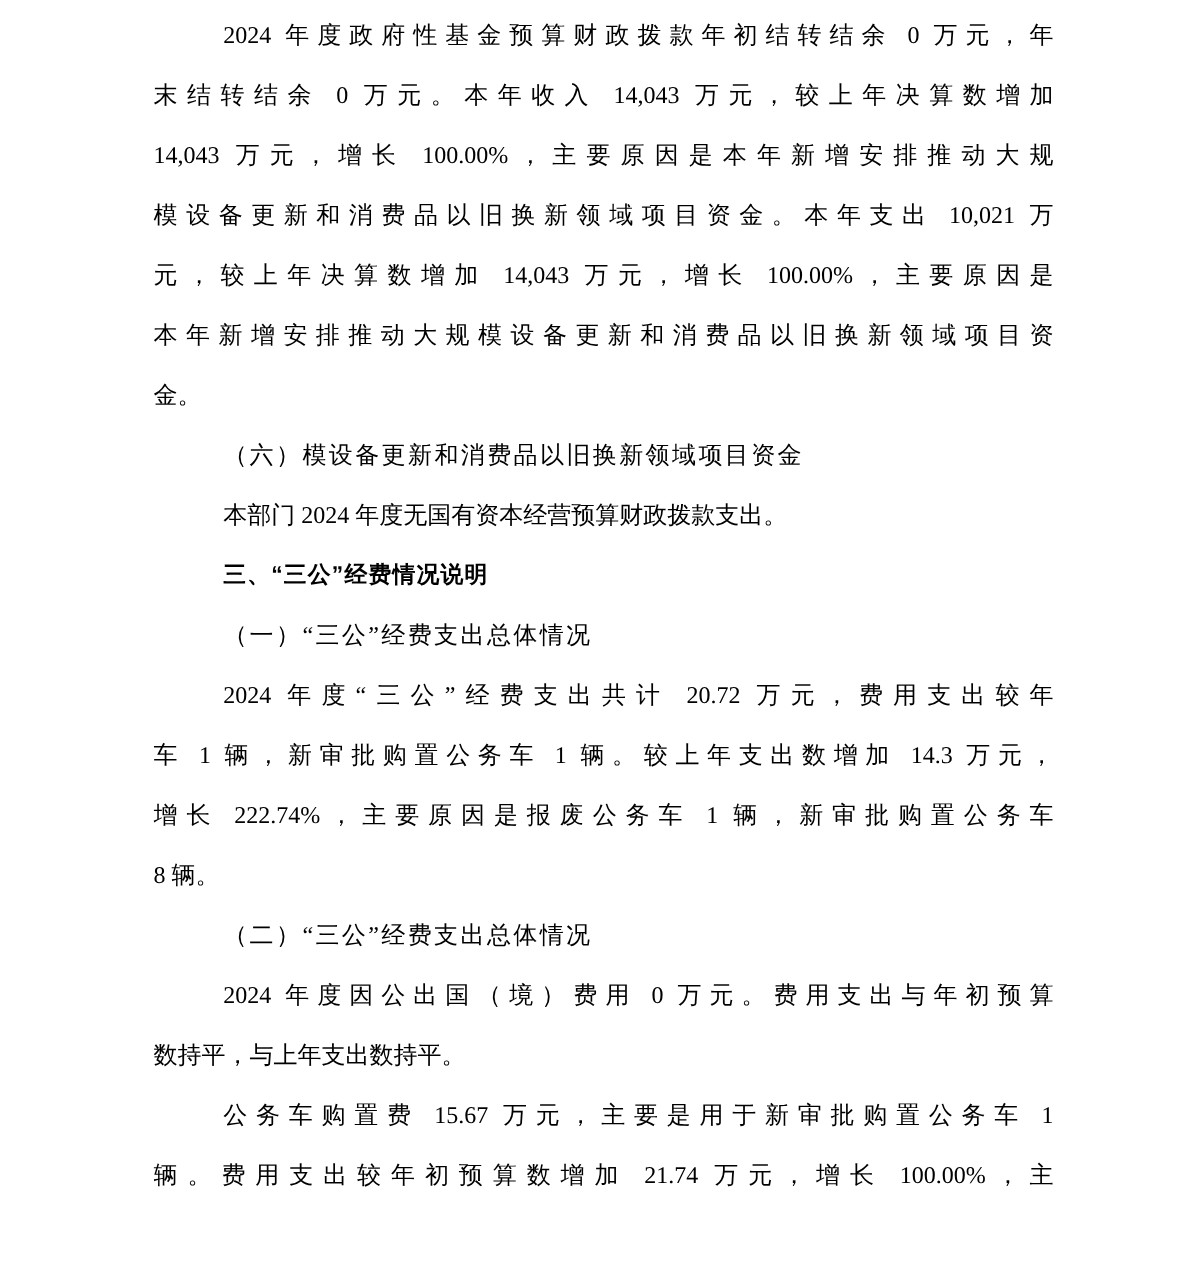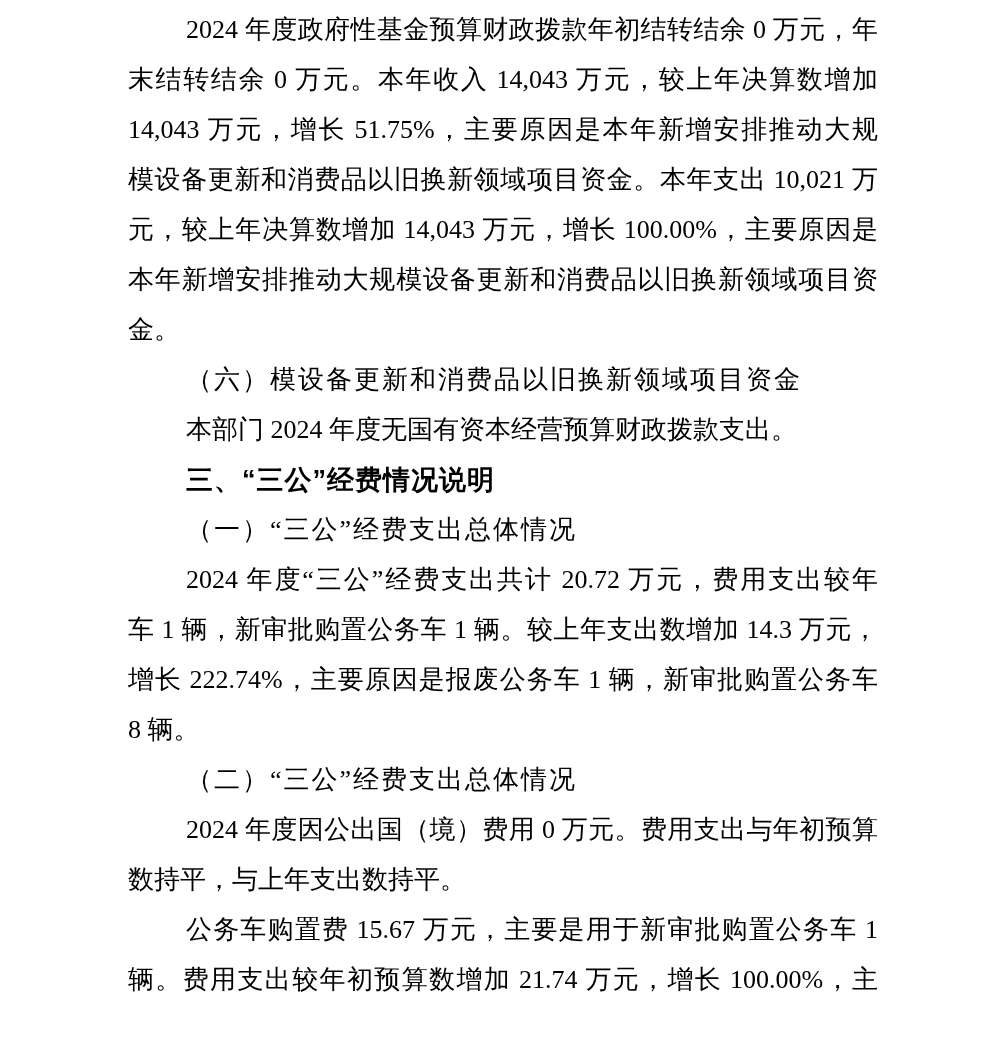--- a/index.html
+++ b/index.html
@@ -25,7 +25,7 @@
     width: 750px;
     height: 50px;
     line-height: 50px;
-    font-size: 26px;
+    font-size: 20px;
     overflow: hidden;
     white-space: normal;
     text-align: left;

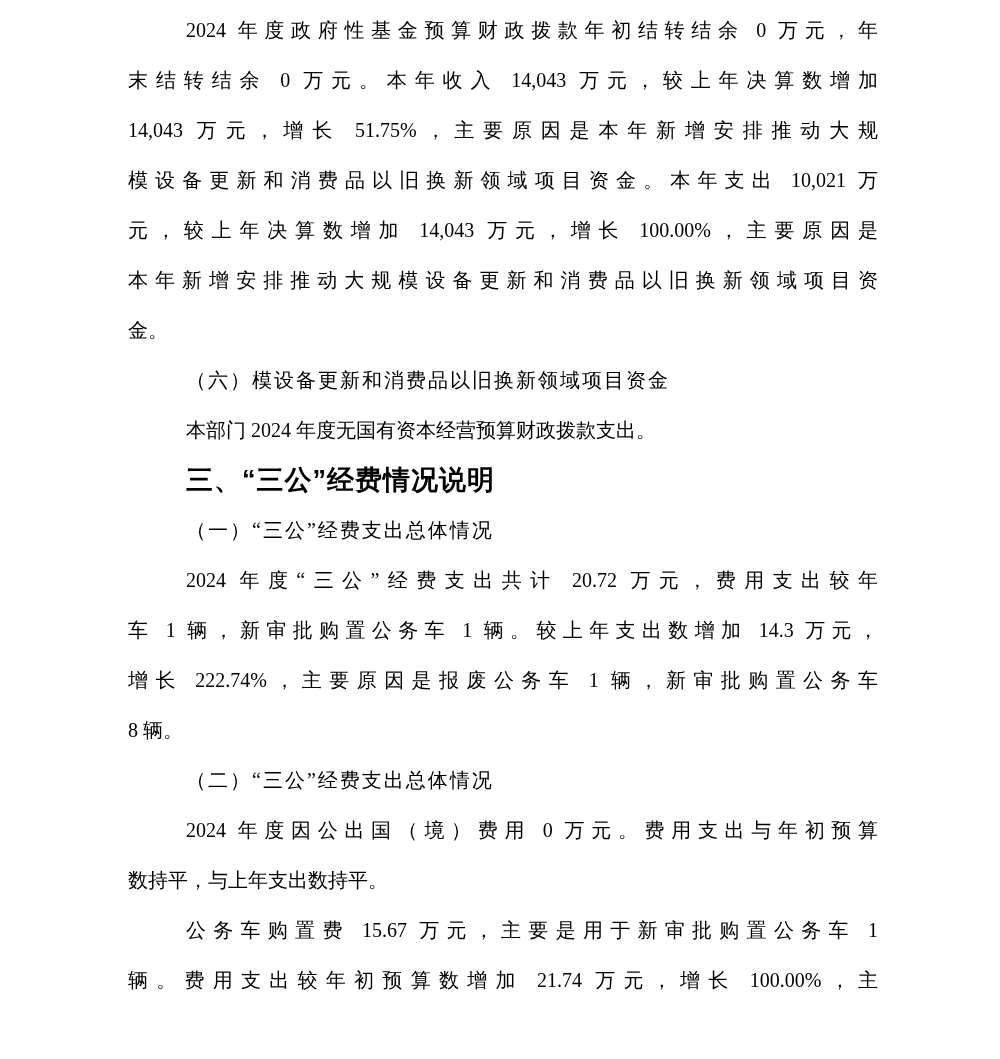--- a/index.html
+++ b/index.html
@@ -55,7 +55,7 @@
 <div class="page">
   <div class="line justify indent">2024 年度政府性基金预算财政拨款年初结转结余 0 万元，年</div>
   <div class="line justify">末结转结余 0 万元。本年收入 14,043 万元，较上年决算数增加</div>
-  <div class="line justify">14,043 万元，增长 51.75%，主要原因是本年新增安排推动大规</div>
+  <div class="line justify">14,043 万元，增长 100.00%，主要原因是本年新增安排推动大规</div>
   <div class="line justify">模设备更新和消费品以旧换新领域项目资金。本年支出 10,021 万</div>
   <div class="line justify">元，较上年决算数增加 14,043 万元，增长 100.00%，主要原因是</div>
   <div class="line justify">本年新增安排推动大规模设备更新和消费品以旧换新领域项目资</div>

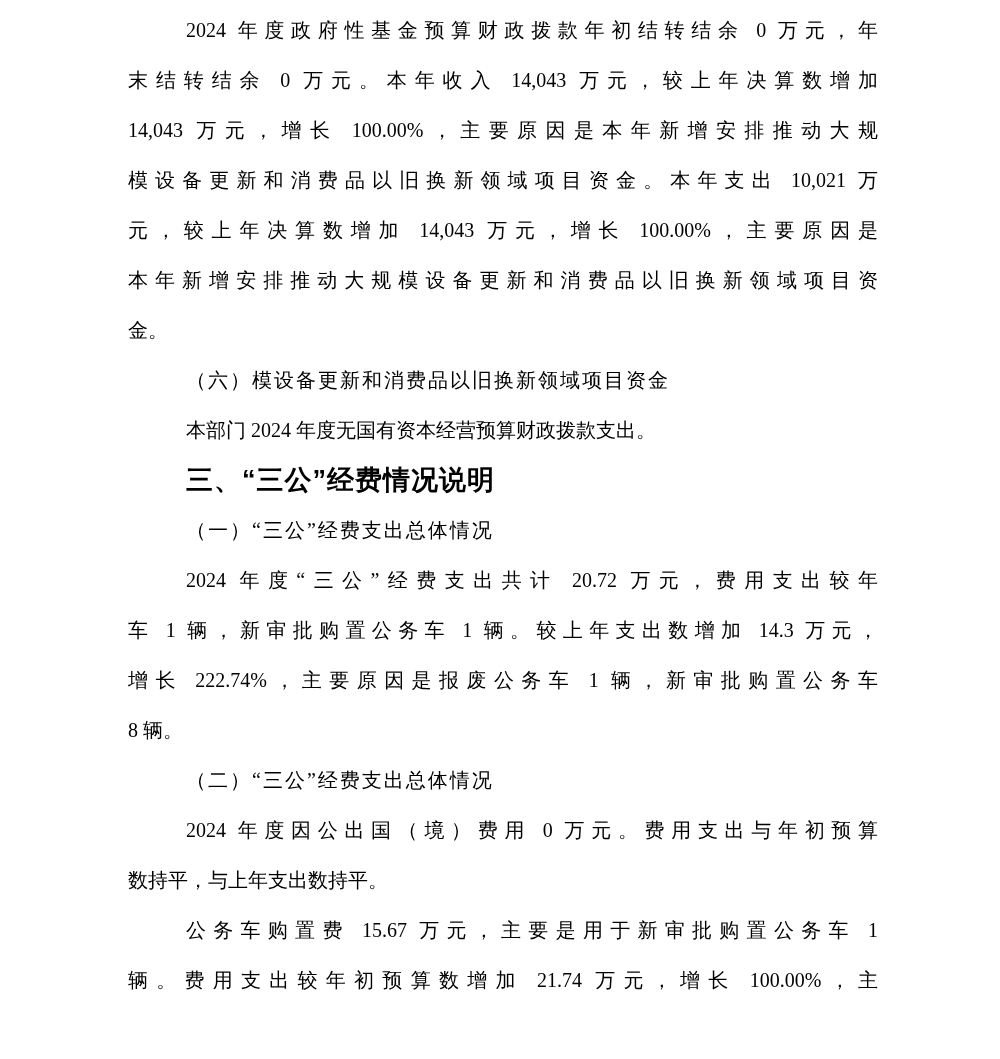--- a/index.html
+++ b/index.html
@@ -40,7 +40,7 @@
   .heading {
     font-family: "Liberation Sans", "DejaVu Sans", sans-serif;
     font-weight: bold;
-    font-size: 27px;
+    font-size: 19px;
     letter-spacing: 1px;
   }
   .kaiti {

